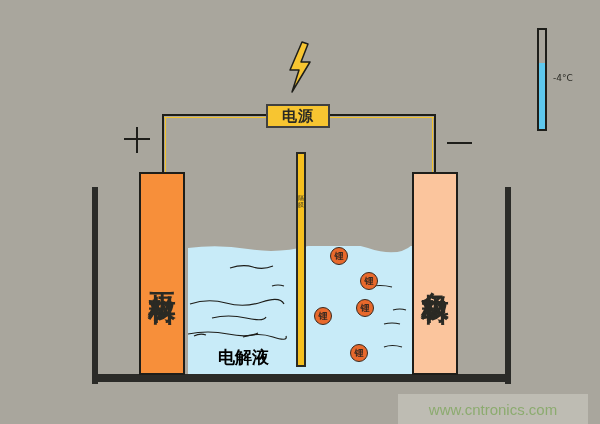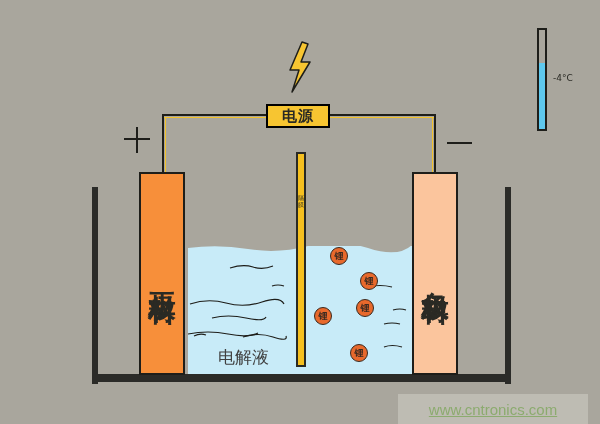--- a/index.html
+++ b/index.html
@@ -14,7 +14,7 @@
     .wire-y { position: absolute; background: #f2c12a; }
     .power {
       position: absolute; left: 266px; top: 104px; width: 64px; height: 24px;
-      background: #f7c531; border: 2px solid #000000; box-sizing: border-box;
+      background: #f7c531; border: 2px solid #404040; box-sizing: border-box;
       display: flex; align-items: center; justify-content: center;
       font-size: 15px; font-weight: bold; color: #2a2a24; letter-spacing: 1px;
     }

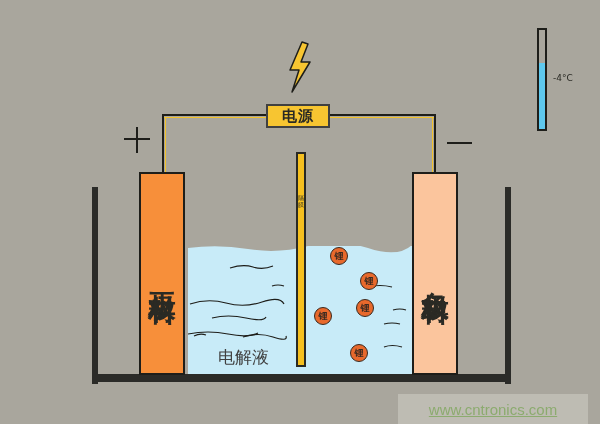--- a/index.html
+++ b/index.html
@@ -50,7 +50,7 @@
     }
     .electrolyte-label {
       position: absolute; left: 218px; top: 346px;
-      font-size: 17px; font-weight: normal; color: #404040;
+      font-size: 17px; font-weight: bold; color: #000000;
     }
     .thermo {
       position: absolute; left: 537px; top: 28px; width: 10px; height: 103px;

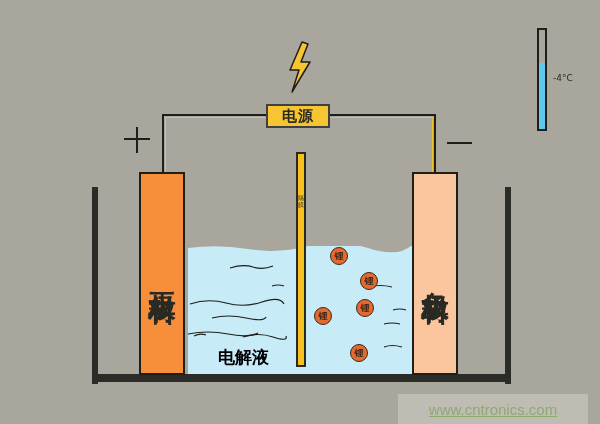--- a/index.html
+++ b/index.html
@@ -67,7 +67,7 @@
       position: absolute; left: 398px; top: 394px; width: 190px; height: 30px;
       background: rgba(200,198,188,0.7);
       display: flex; align-items: center; justify-content: center;
-      font-family: "Liberation Sans", sans-serif; font-size: 15px; color: #8cab6f; text-decoration: underline;
+      font-family: "Liberation Sans", sans-serif; font-size: 15px; color: #8cab6f;
     }
   </style>
 </head>

